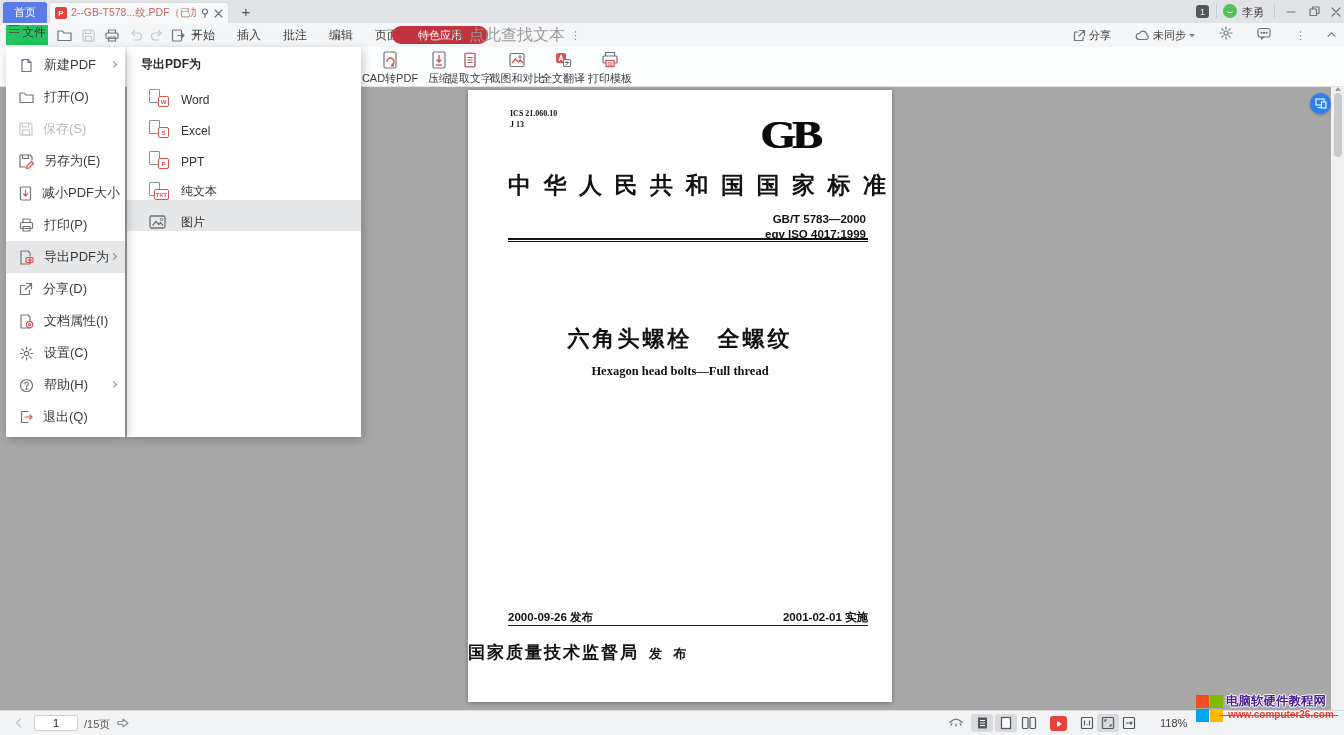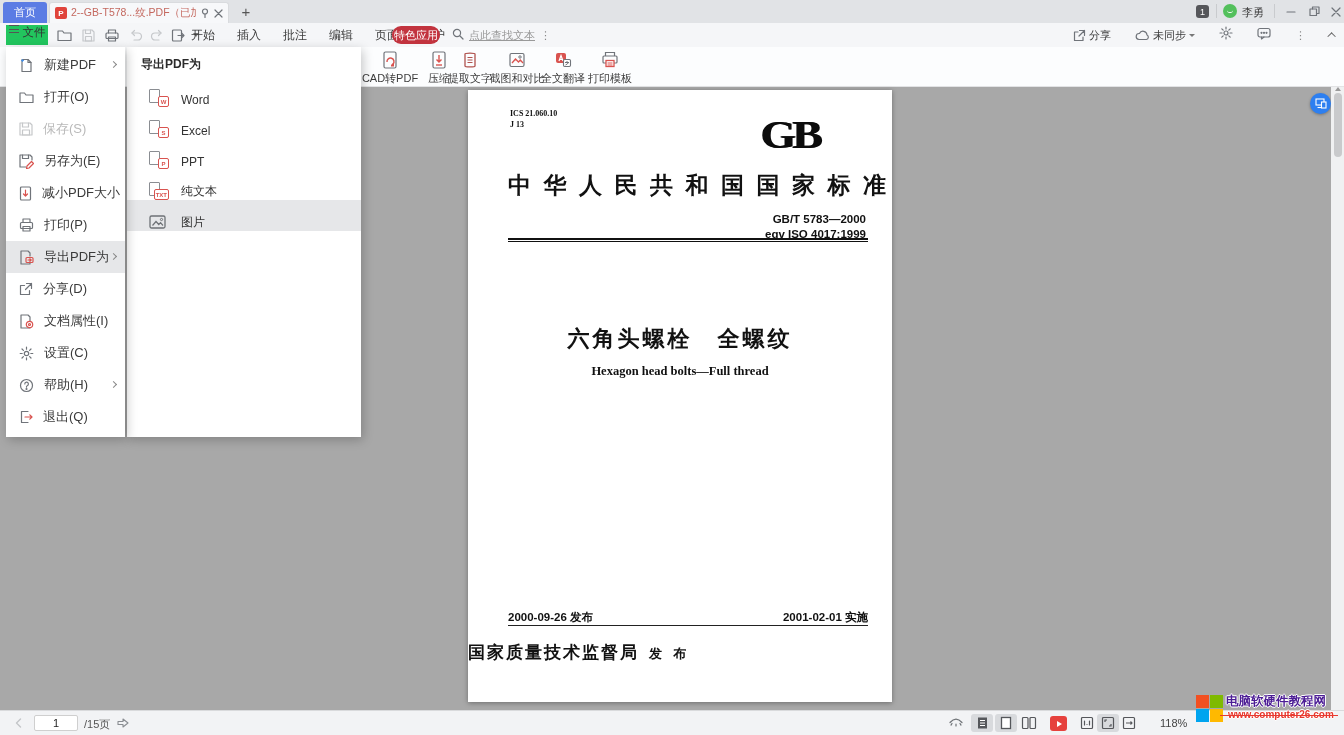--- a/index.html
+++ b/index.html
@@ -30,7 +30,7 @@
   .caret { width:0; height:0; border-left:3.5px solid transparent; border-right:3.5px solid transparent; border-top:4px solid #777; }
   .navtabs { position:absolute; left:180px; top:0; height:24px; display:flex; align-items:center; }
   .navtab { padding:0 11px; font-size:12px; color:#3b3b3b; height:24px; display:flex; align-items:center; }
-  .pill { position:absolute; left:392px; top:3px; height:18px; padding:0 2px; border-radius:9px; background:#c2333e; color:#fff; font-size:11px; display:flex; align-items:center; }
+  .pill { position:absolute; left:392px; top:3px; height:18px; padding:0 26px; border-radius:9px; background:#c2333e; color:#fff; font-size:11px; display:flex; align-items:center; }
   .searchbox { position:absolute; left:452px; top:0; height:24px; display:flex; align-items:center; gap:5px; }
   .search-text { font-size:11px; color:#999;text-decoration:underline; }
   .vdots { font-size:11px; color:#888; letter-spacing:0; }

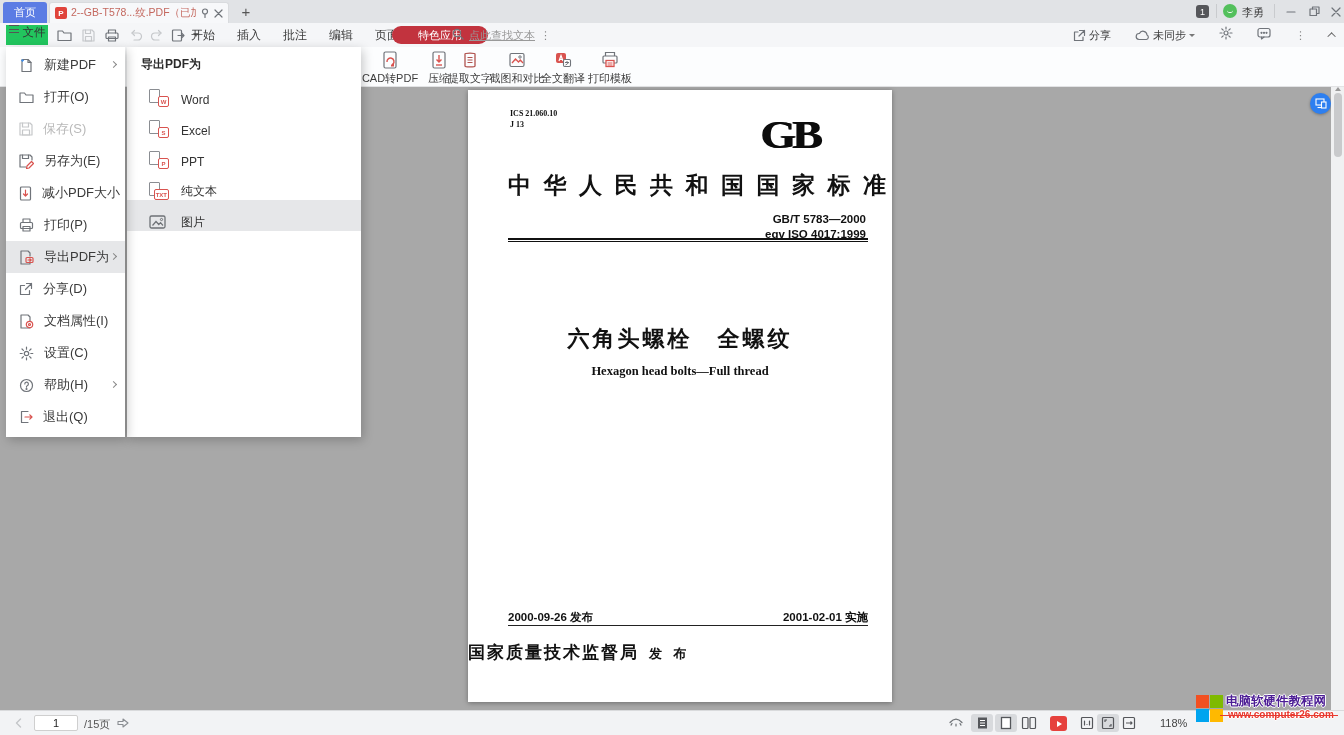--- a/index.html
+++ b/index.html
@@ -32,7 +32,7 @@
   .navtab { padding:0 11px; font-size:12px; color:#3b3b3b; height:24px; display:flex; align-items:center; }
   .pill { position:absolute; left:392px; top:3px; height:18px; padding:0 26px; border-radius:9px; background:#c2333e; color:#fff; font-size:11px; display:flex; align-items:center; }
   .searchbox { position:absolute; left:452px; top:0; height:24px; display:flex; align-items:center; gap:5px; }
-  .search-text { font-size:11px; color:#999;text-decoration:underline; }
+  .search-text { font-size:16px; color:#999; }
   .vdots { font-size:11px; color:#888; letter-spacing:0; }
   .tb-right { position:absolute; right:8px; top:0; height:24px; display:flex; align-items:center; gap:24px; }
   .tb-right .lbl { font-size:11px; color:#3c3c3c; }

